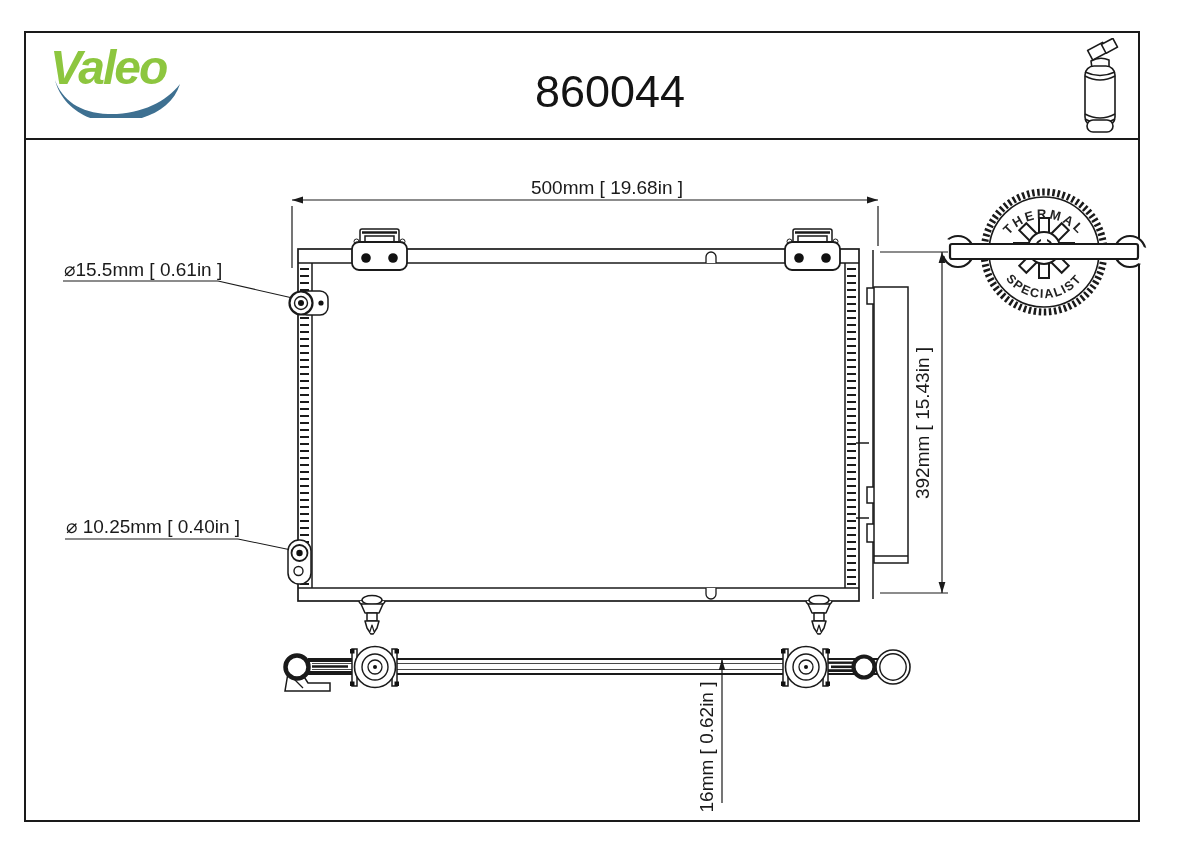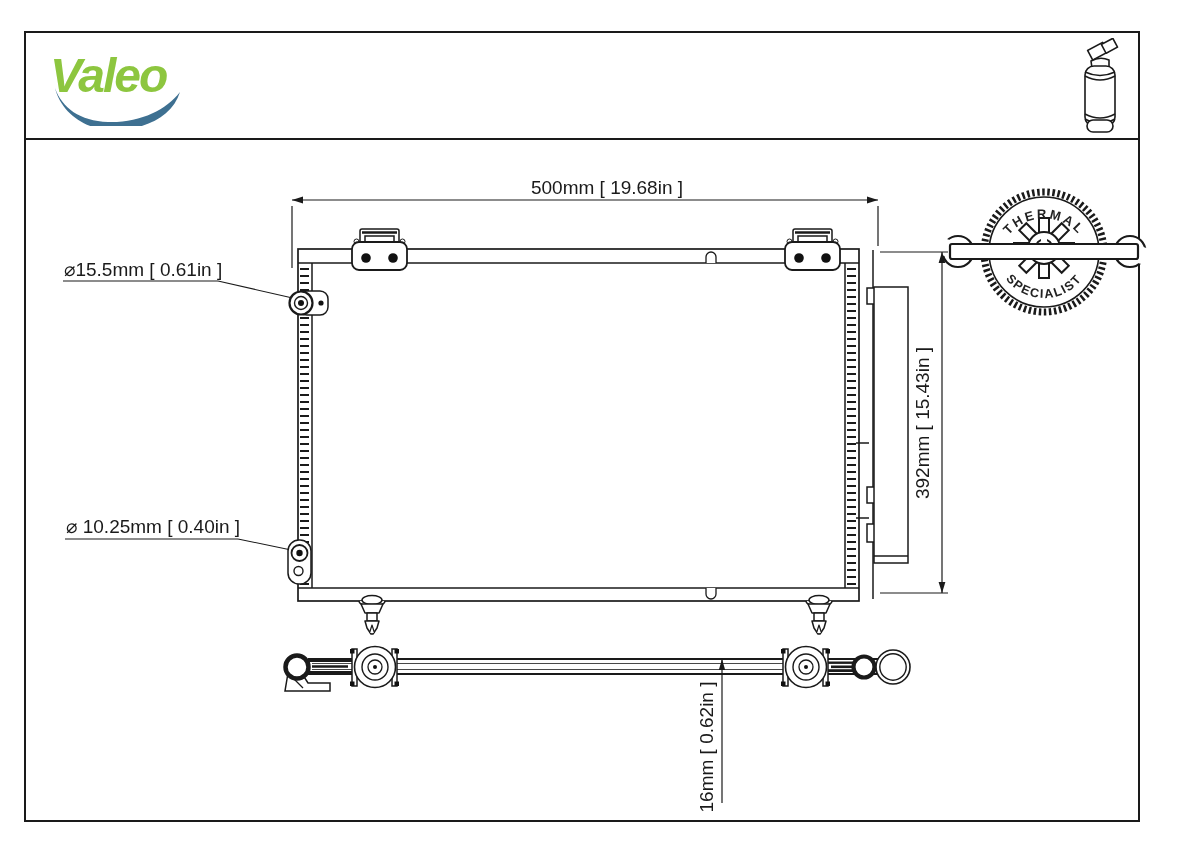--- a/index.html
+++ b/index.html
@@ -7,7 +7,7 @@
         font-family:"Liberation Sans","DejaVu Sans",sans-serif;color:#1a1a1a;}
   .frame{position:absolute;left:24px;top:31px;width:1112px;height:787px;border:2px solid #1a1a1a;}
   .header-divider{position:absolute;left:24px;top:138px;width:1116px;height:2px;background:#1a1a1a;}
-  .logo-wrap{position:absolute;left:50px;top:52px;}
+  .logo-wrap{position:absolute;left:50px;top:44px;}
   .logo-text{display:block;font-size:48px;font-weight:700;font-style:italic;
              color:#8DC63F;letter-spacing:-2px;line-height:1;}
   .logo-swoosh{display:block;margin:-14px 0 0 2px;}

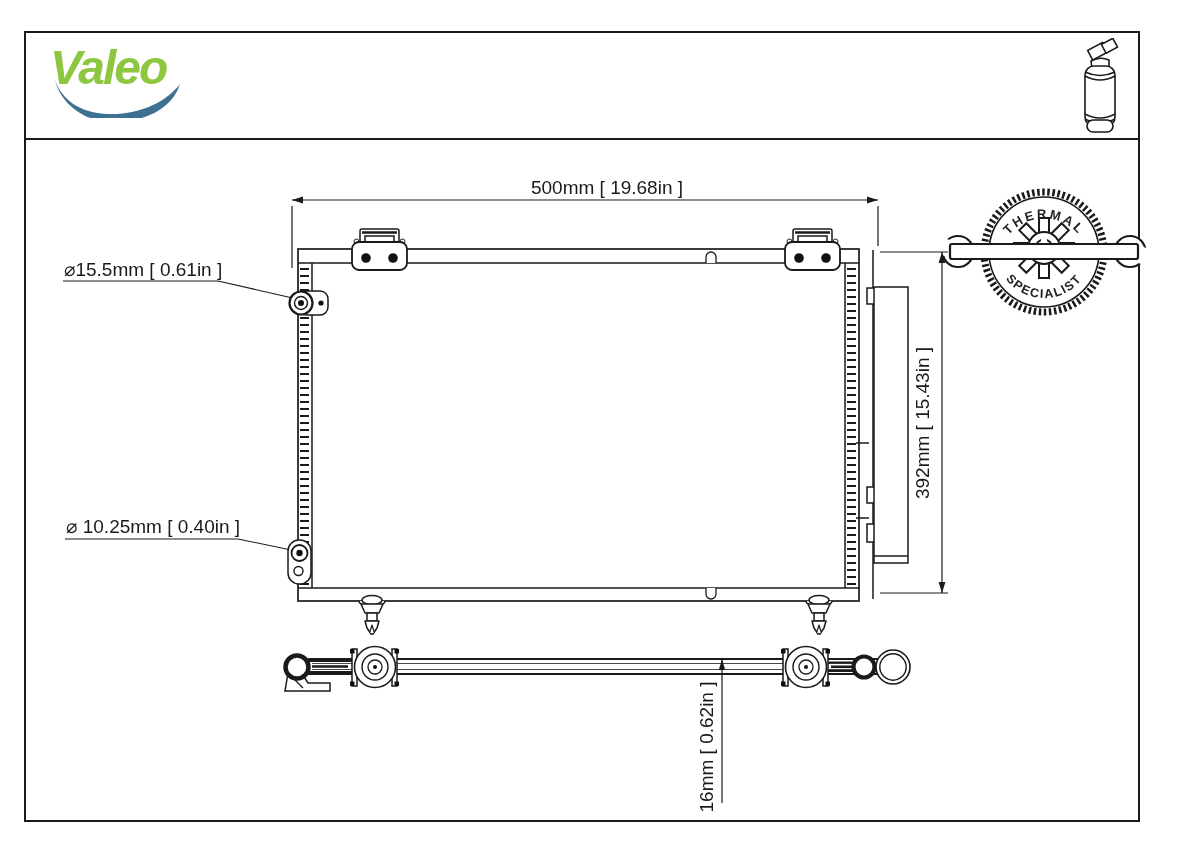--- a/index.html
+++ b/index.html
@@ -33,6 +33,7 @@
     </svg>
   </div>
 
+  <div class="part-number">860044</div>
 
   <svg class="icon-abs" style="left:1072px;top:38px;" width="56" height="102" viewBox="0 0 56 102">
     <g fill="#fff" stroke="#1a1a1a" stroke-width="1.6" stroke-linejoin="round">

